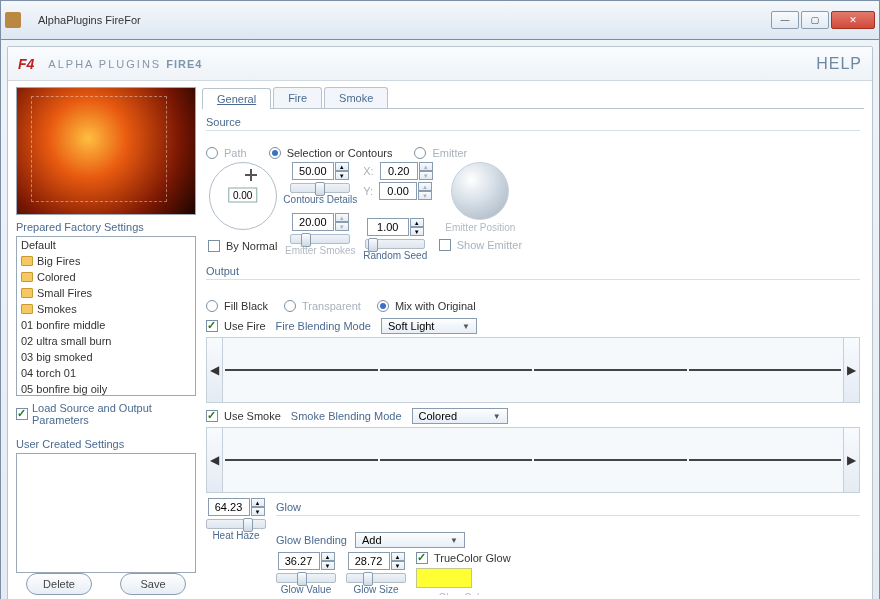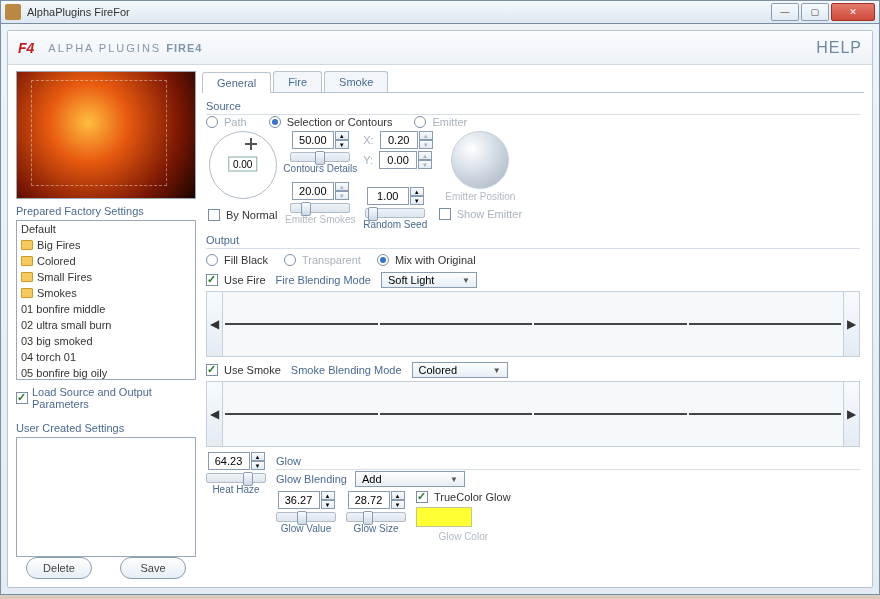--- a/index.html
+++ b/index.html
@@ -6,7 +6,7 @@
 body { background: #d8ccc0; width: 880px; height: 599px; overflow: hidden; }
 
 
-.titlebar { height: 24px; background: linear-gradient(#f5f8fb,#dde7f2); border: 1px solid #7a8fa3; display:flex; align-items:center; padding:0 4px; }
+.titlebar { height: 40px; background: linear-gradient(#f5f8fb,#dde7f2); border: 1px solid #7a8fa3; display:flex; align-items:center; padding:0 4px;gap:11px; }
 .titlebar .appicon { width:16px; height:16px; background:#b84; margin-right:6px; border-radius:2px; }
 .titlebar .title { flex:1; color:#333; }
 .winbtns { display:flex; gap:2px; }

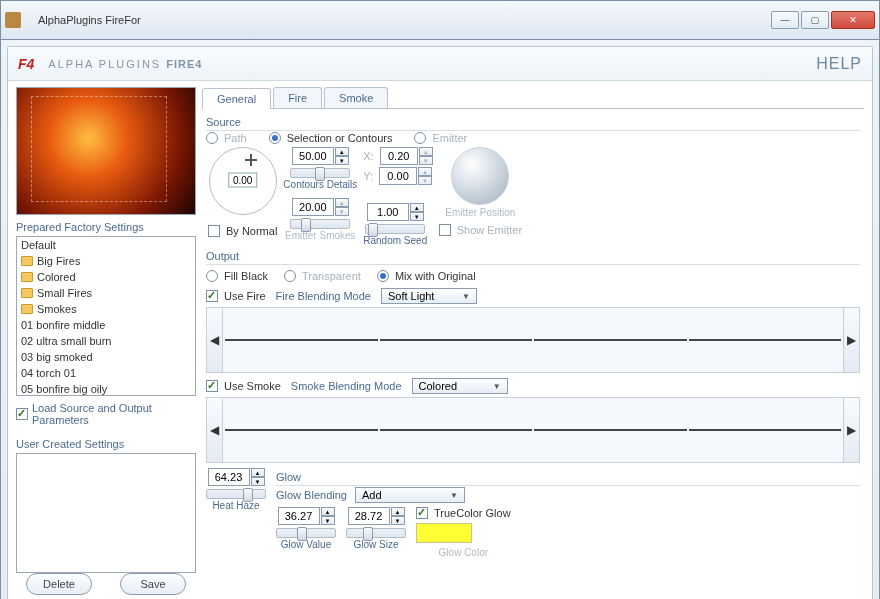--- a/index.html
+++ b/index.html
@@ -60,7 +60,7 @@
 .right{flex:1;display:flex;flex-direction:column;min-width:0;}
 .tabs{display:flex;border-bottom:1px solid #b8c4d0;}
 .tab{padding:4px 14px;border:1px solid #b8c4d0;border-bottom:none;margin-right:2px;border-radius:3px 3px 0 0;background:#f2f6fa;color:#4a6a90;cursor:pointer;}
-.tab.active{background:#fff;position:relative;top:1px;}
+.tab.active{background:#fff;position:relative;top:1px;text-decoration:underline;}
 .panel{flex:1;padding:4px 4px 0 4px;overflow:hidden;}
 
 .group-label{color:#4a6a90;margin:3px 0 2px 0;}

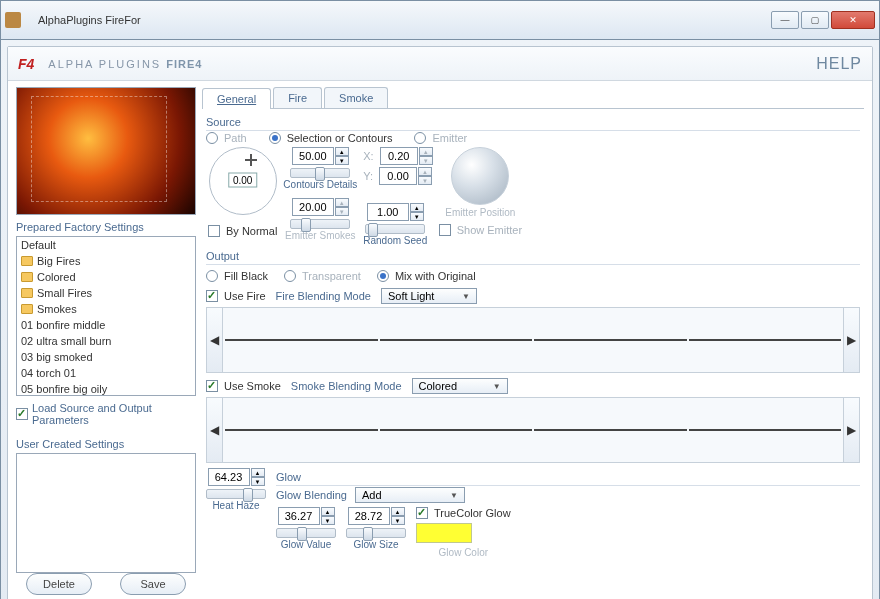--- a/index.html
+++ b/index.html
@@ -64,7 +64,7 @@
 .panel{flex:1;padding:4px 4px 0 4px;overflow:hidden;}
 
 .group-label{color:#4a6a90;margin:3px 0 2px 0;}
-.group{border-top:1px solid #d6dee8;padding-top:1px;}
+.group{border-top:1px solid #d6dee8;padding-top:16px;}
 .row{display:flex;align-items:center;gap:6px;}
 .radio,.check{width:12px;height:12px;border:1px solid #7a8fa3;background:#fff;display:inline-block;flex-shrink:0;}
 .radio{border-radius:50%;position:relative;}

